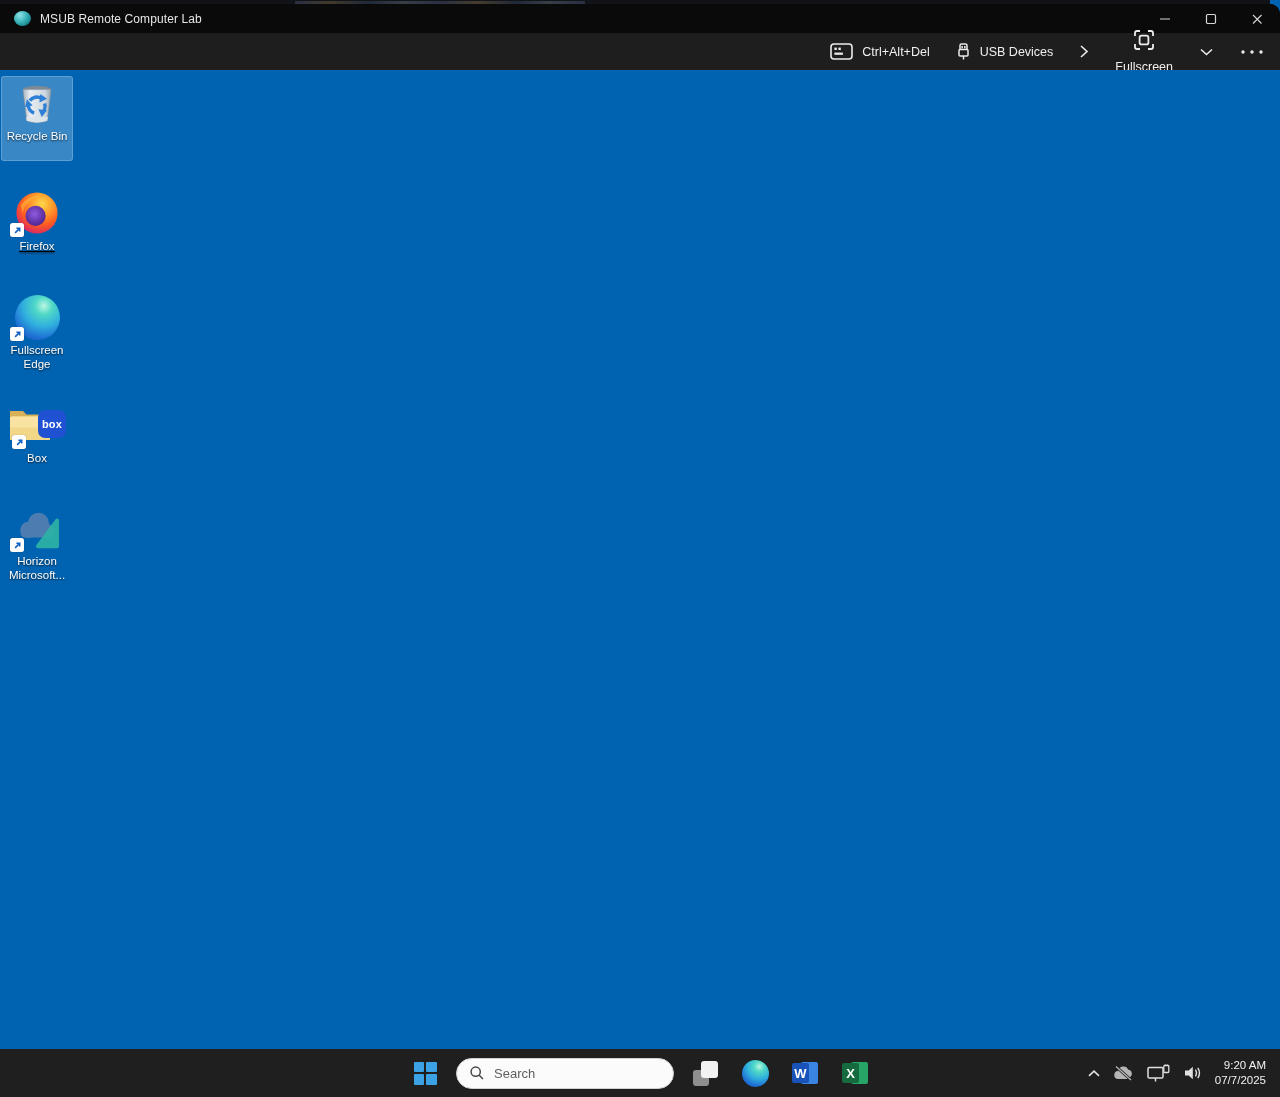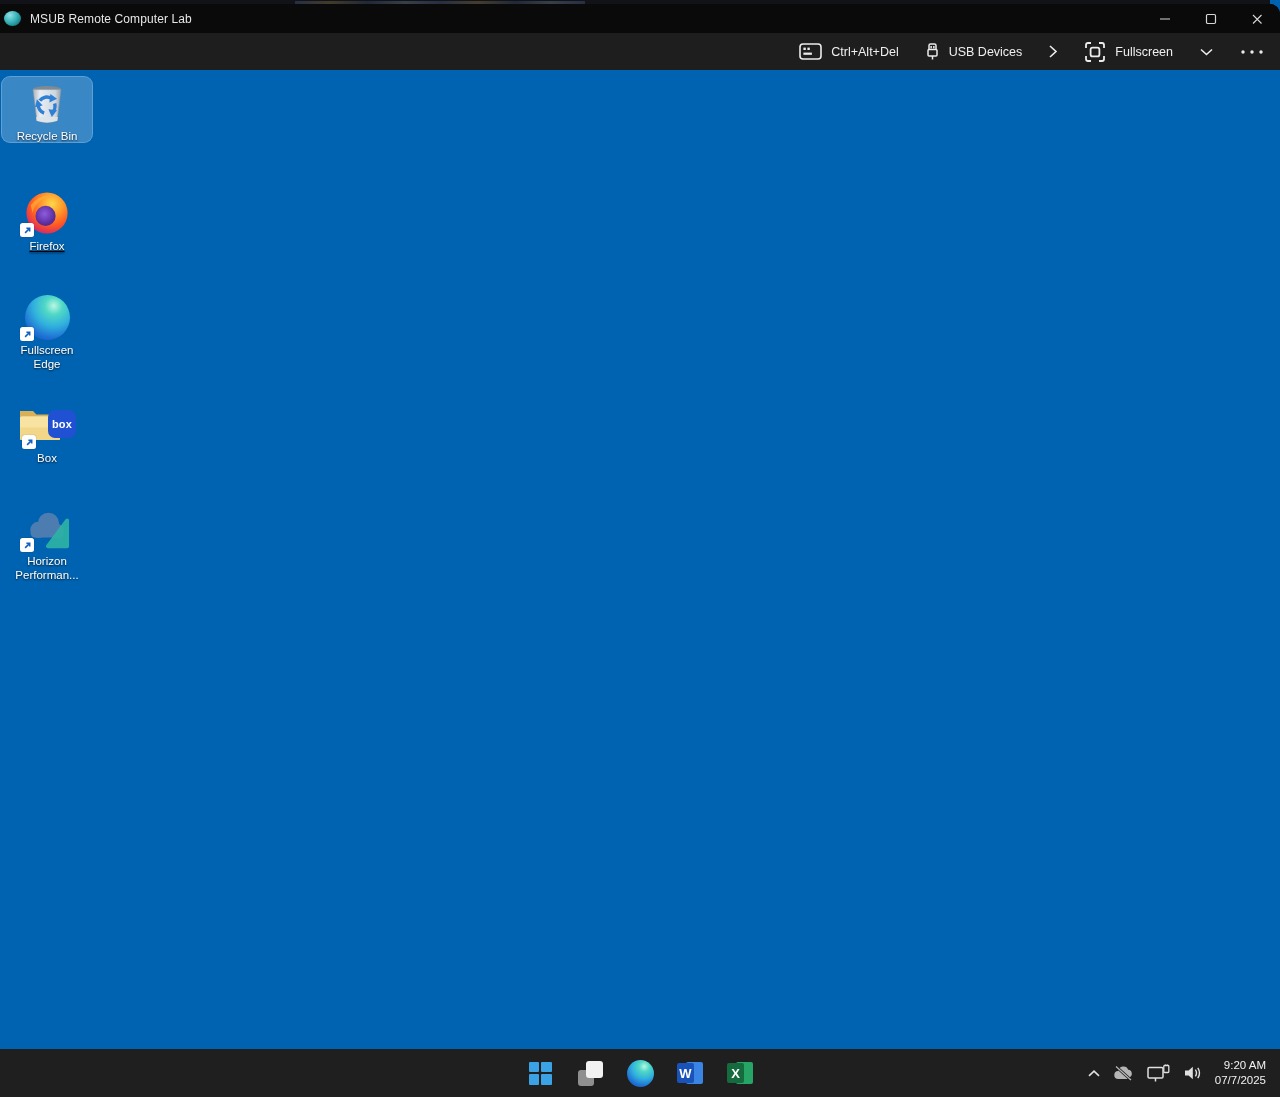--- a/index.html
+++ b/index.html
@@ -28,7 +28,7 @@
   }
 
   
-  .titlebar { height:29px; background:#0a0a0a; display:flex; align-items:center; padding-left:4px; flex:0 0 auto; }
+  .titlebar { height:29px; background:#0a0a0a; display:flex; align-items:center; padding-left:14px; flex:0 0 auto; }
   .app-icon { width:17px; height:15px; border-radius:50%; margin-right:9px;
     background:radial-gradient(circle at 35% 28%, #8fe3e6 0%, #39b3b8 45%, #147a83 80%, #0c5d66 100%); }
   .title-text { color:#e6e6e6; font-size:12px; letter-spacing:.1px; }

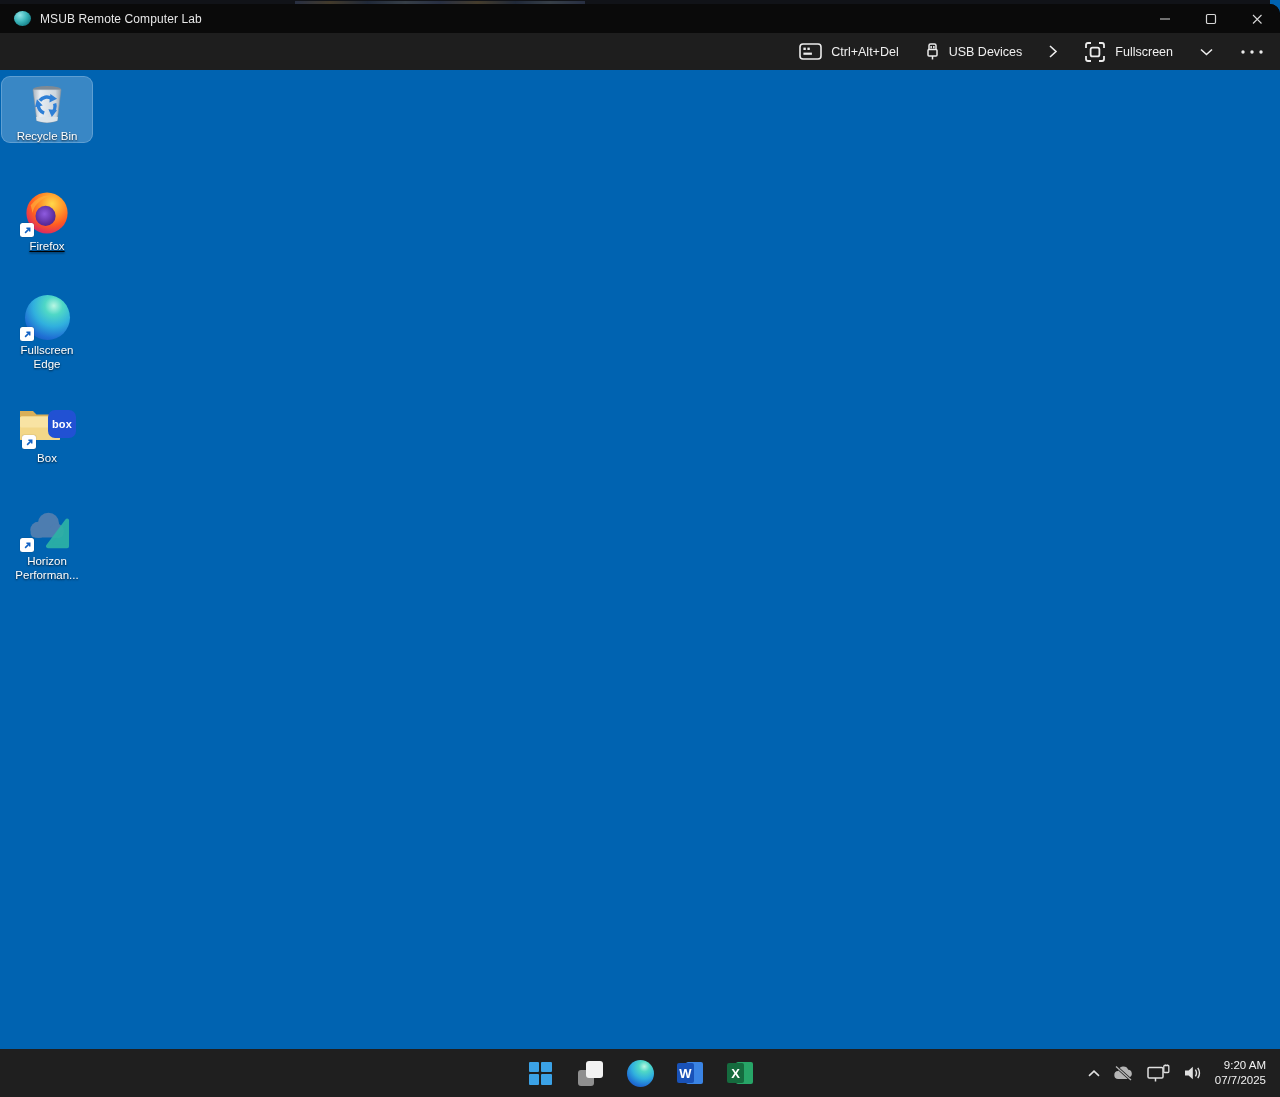--- a/index.html
+++ b/index.html
@@ -170,7 +170,7 @@
       </span>
     </button>
 
-    <button class="tb-item" style="background:none; border:none; color:inherit; font:inherit;">
+    <button class="tb-item" style="background:none; border:none; color:inherit; font:inherit;flex-direction:column;">
       <span>
         <svg width="22" height="22" viewBox="0 0 22 22">
           <path d="M2 7 V4 Q2 2 4 2 H7" fill="none" stroke="#ececec" stroke-width="1.8"></path>

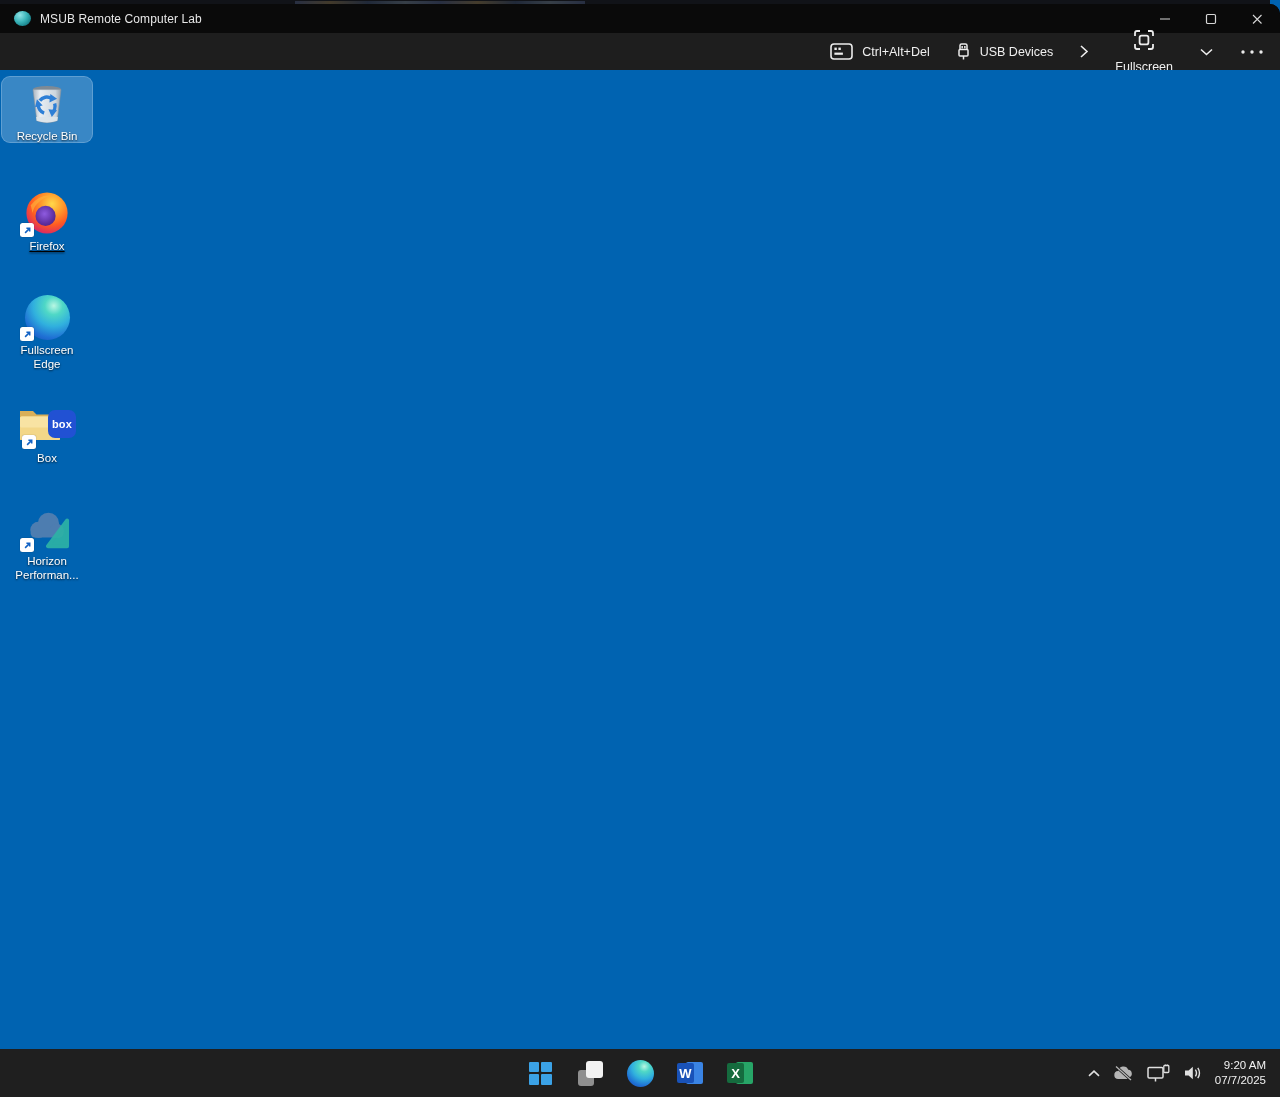--- a/index.html
+++ b/index.html
@@ -45,8 +45,8 @@
   
   .desktop { flex:1 1 auto; position:relative; background:#0063b1; }
 
-  .dicon { position:absolute; left:1px; width:92px; padding:4px 0 0;
-    display:flex; flex-direction:column; align-items:center; border-radius:9px; cursor:default; }
+  .dicon { position:absolute; left:1px; width:72px; padding:4px 0 18px;
+    display:flex; flex-direction:column; align-items:center; border-radius:3px; cursor:default; }
   .dicon.selected { background:rgba(190,220,245,0.30); box-shadow:inset 0 0 0 1px rgba(210,230,250,0.25); }
   .glyph { width:48px; height:46px; position:relative; display:flex; align-items:center; justify-content:center; }
   .dlabel { margin-top:3px; font-size:11.5px; line-height:14px; color:#ffffff; text-align:center;

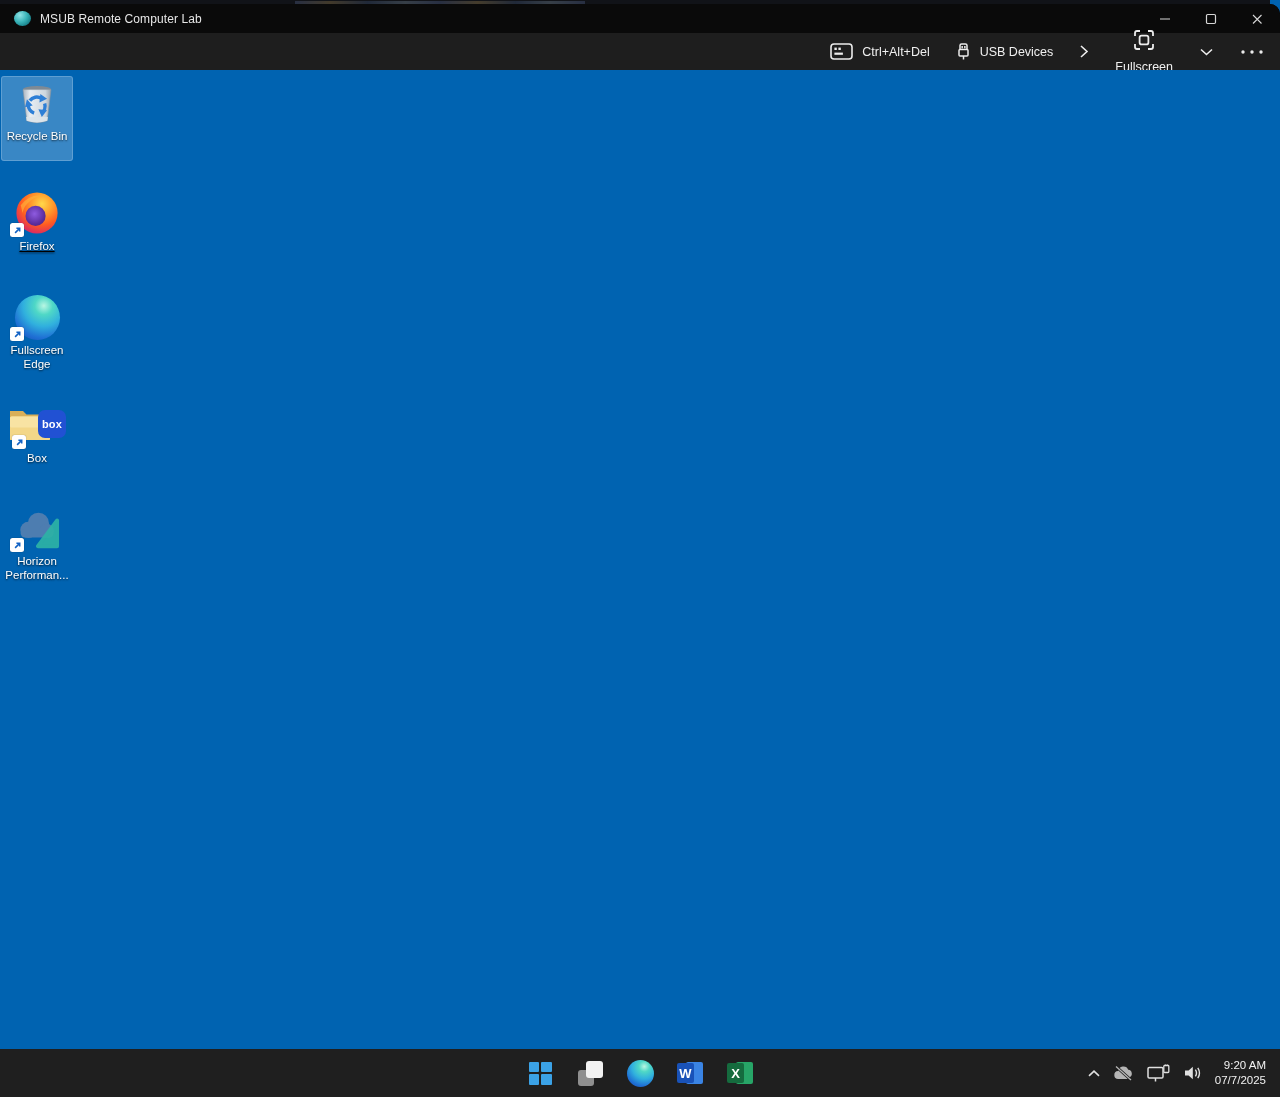--- a/index.html
+++ b/index.html
@@ -311,7 +311,7 @@
             </svg>
         </span>
       </div>
-      <div class="dlabel">Horizon Performan...</div>
+      <div class="dlabel">Horizon Microsoft...</div>
     </div>
 
     <div class="taskbar">

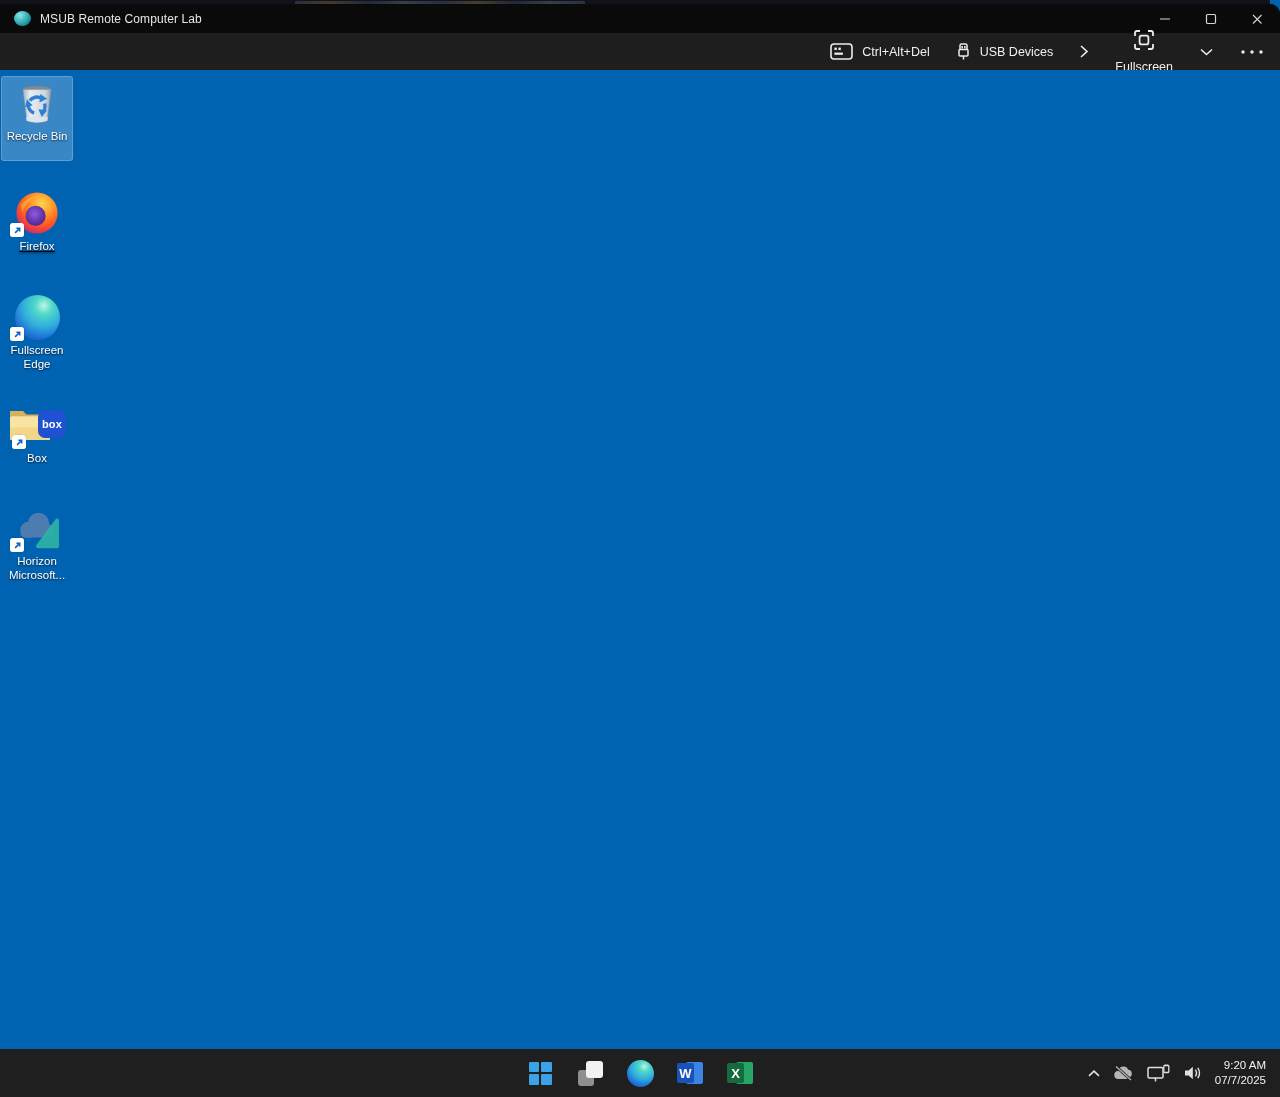--- a/index.html
+++ b/index.html
@@ -326,6 +326,15 @@
             </span>
         </button>
 
+        <div class="search-pill">
+          <span>
+            <svg width="16" height="16" viewBox="0 0 16 16">
+              <circle cx="6.7" cy="6.7" r="4.6" fill="none" stroke="#474747" stroke-width="1.5"></circle>
+              <line x1="10.2" y1="10.2" x2="14" y2="14" stroke="#474747" stroke-width="1.5"></line>
+            </svg>
+          </span>
+          <input type="text" placeholder="Search" style="">
+        </div>
 
         <button class="task-btn">
           <span class="taskview">

